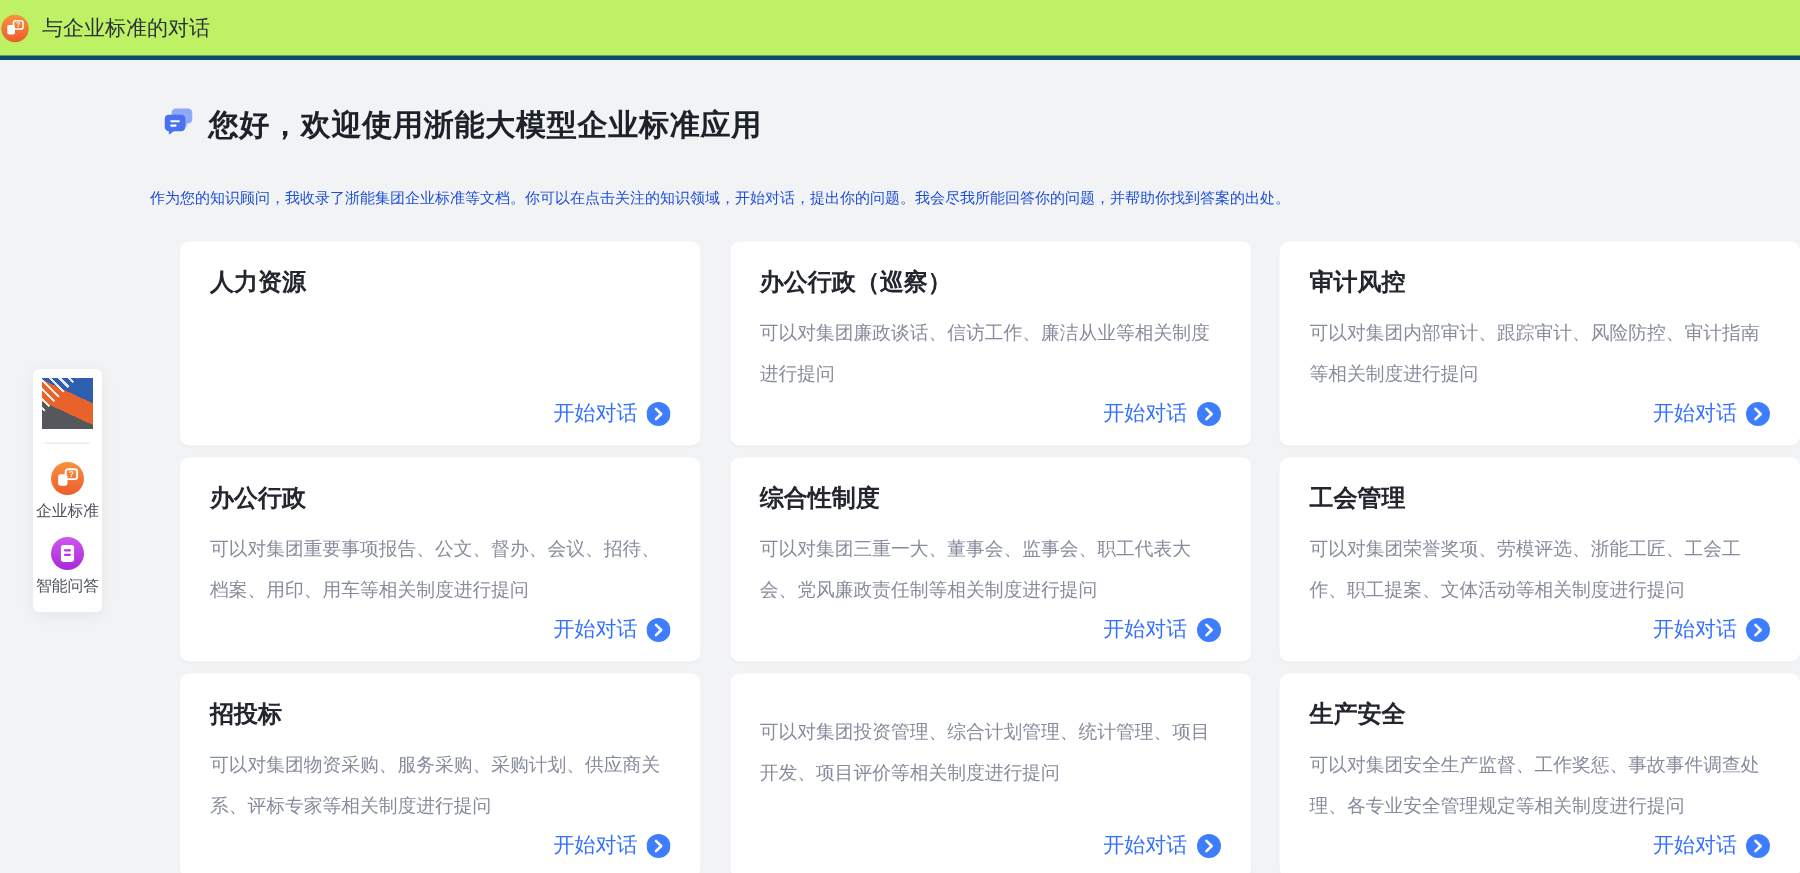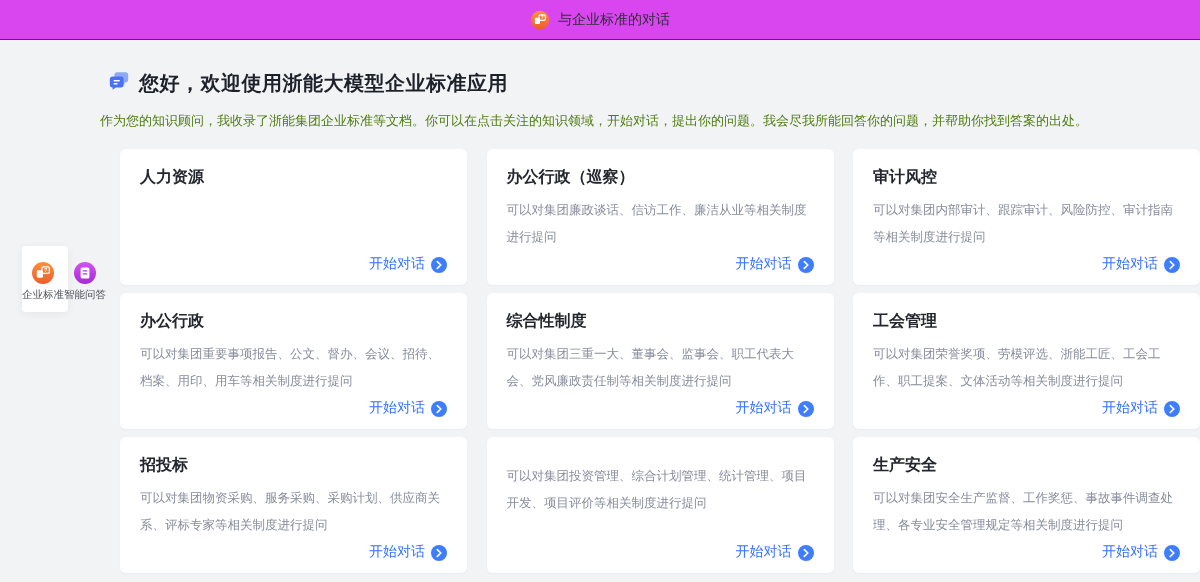--- a/index.html
+++ b/index.html
@@ -13,8 +13,8 @@
 
   
   .topbar {
-    height:40px; background:#d946ef; border-bottom:1px solid #0c4a6e;
-    display:flex; align-items:center; justify-content:center;
+    height:40px; background:#bef264; border-bottom:3px solid #0c4a6e;
+    display:flex; align-items:center; justify-content:flex-start;
   }
   .topbar-inner { display:flex; align-items:center; gap:8px; }
   .topbar-inner .icon-20 { width:20px; height:20px; display:block; }

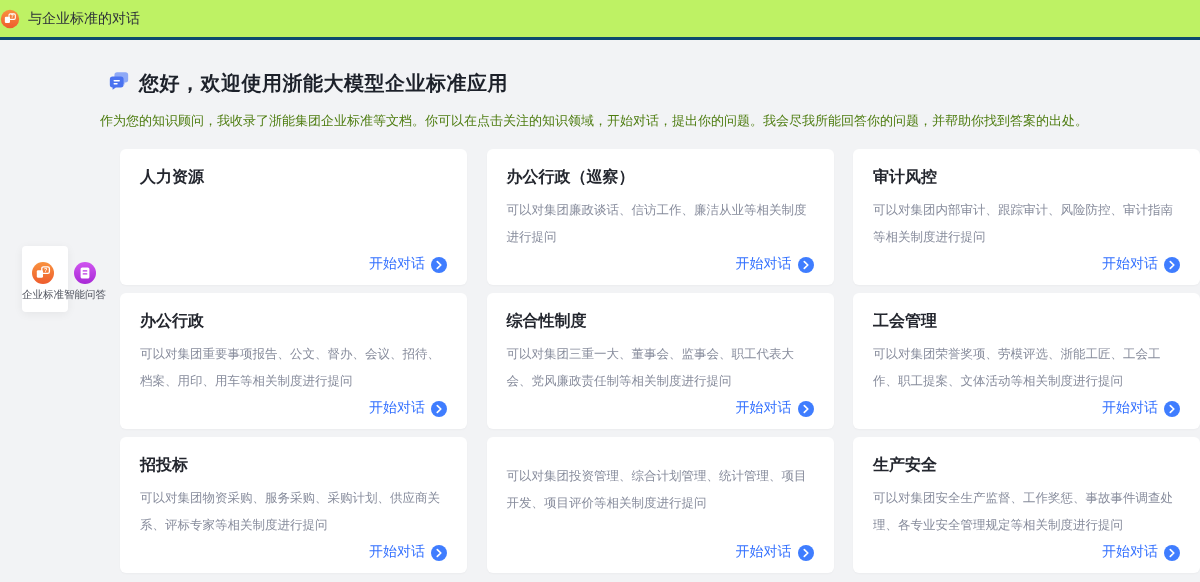--- a/index.html
+++ b/index.html
@@ -45,7 +45,7 @@
   .welcome-title-row { display:flex; gap:9px; margin-left:8px; height:26px; }
   .welcome-title-row .icon-22 { width:22px; height:22px; display:block; flex:none; }
   .welcome-title { font-size:20px; font-weight:bold; color:#1d212a; letter-spacing:.5px; }
-  .welcome-subtitle { margin-top:16px; font-size:13px; line-height:18px; color:#4d7c0f; }
+  .welcome-subtitle { margin-top:28px; font-size:10px; line-height:18px; color:#1d4ed8; }
 
   
   .grid {

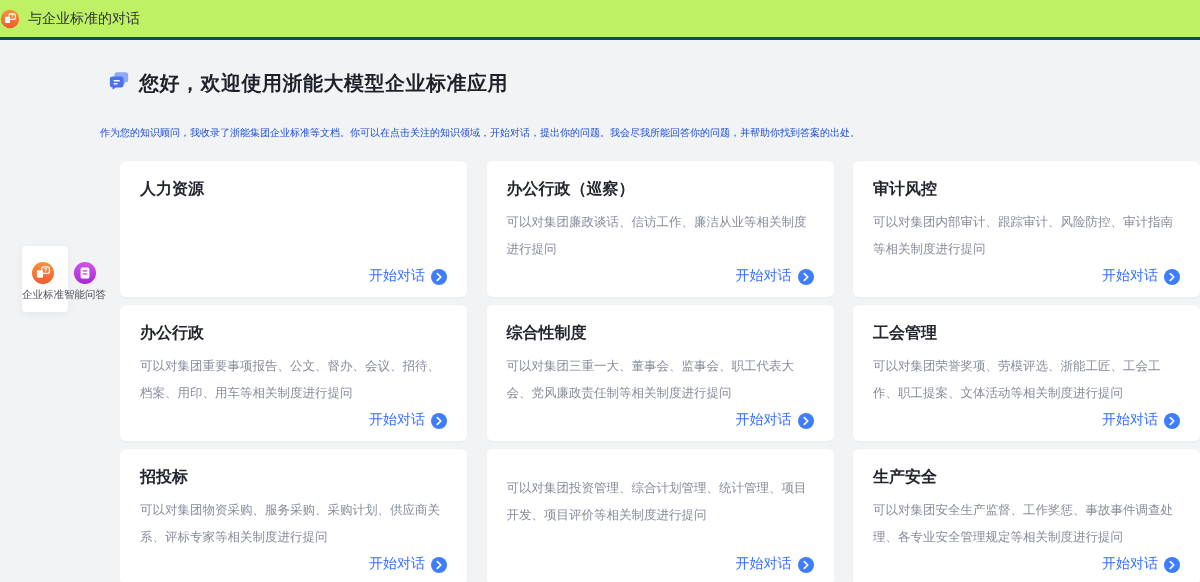--- a/index.html
+++ b/index.html
@@ -60,7 +60,7 @@
   .card-desc { margin-top:9px; font-size:12.5px; line-height:27px; color:#878c9c; }
   .card-cta {
     position:absolute; right:20px; bottom:12px;
-    display:flex; align-items:flex-end; gap:6px; cursor:pointer; text-decoration:none;
+    display:flex; align-items:center; gap:6px; cursor:pointer; text-decoration:none;
   }
   .card-cta span { font-size:14px; color:#3370ff; }
   .card-cta .icon-16 { width:16px; height:16px; display:block; }

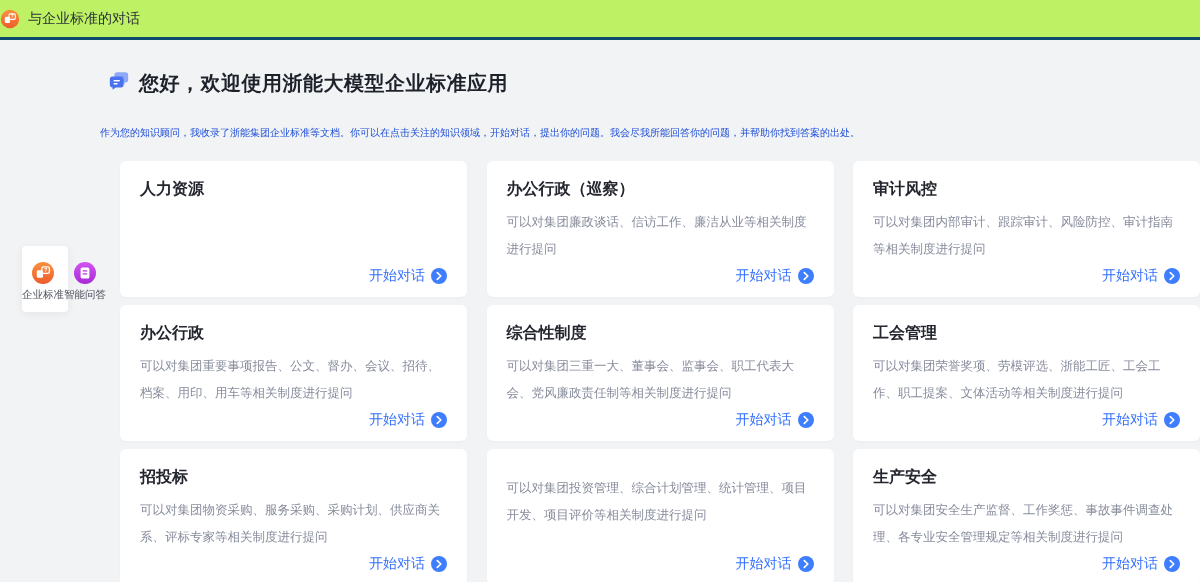--- a/index.html
+++ b/index.html
@@ -24,7 +24,7 @@
   .sidenav {
     position:absolute; left:22px; top:246px; width:46px;
     background:#fff; border-radius:4px; box-shadow:0 2px 10px rgba(0,0,0,.06);
-    padding:6px 0 10px; display:flex; flex-direction:row; align-items:center;
+    padding:6px 0 10px; display:flex; flex-direction:column; align-items:center;
   }
   .logo {
     width:34px; height:34px; position:relative; overflow:hidden; cursor:pointer;

